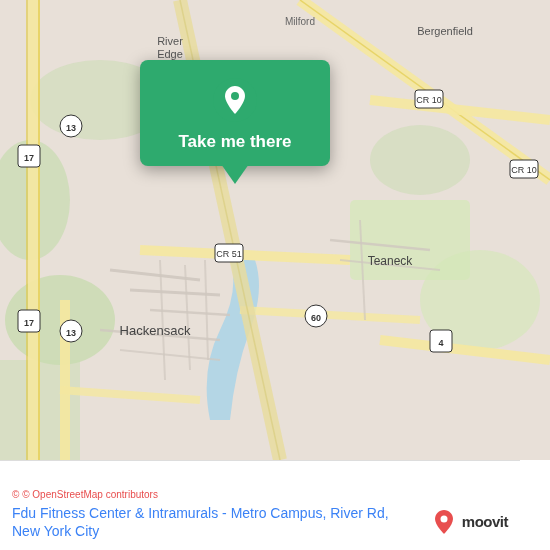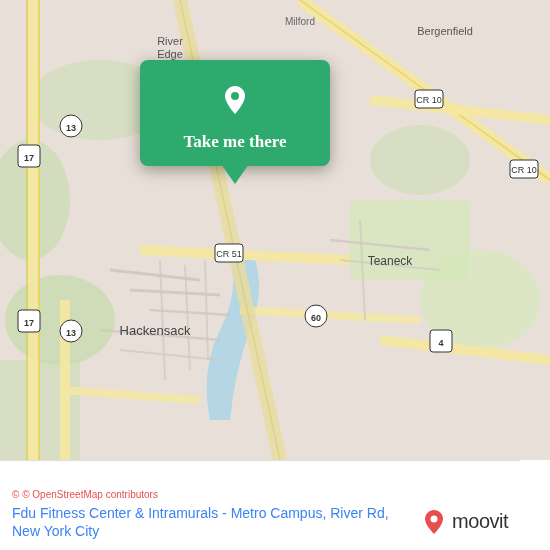--- a/index.html
+++ b/index.html
@@ -71,7 +71,6 @@
       text-align: center;
       line-height: 1.2;
       padding: 0;
-      font-family: Liberation Serif, serif;
     }
 
     

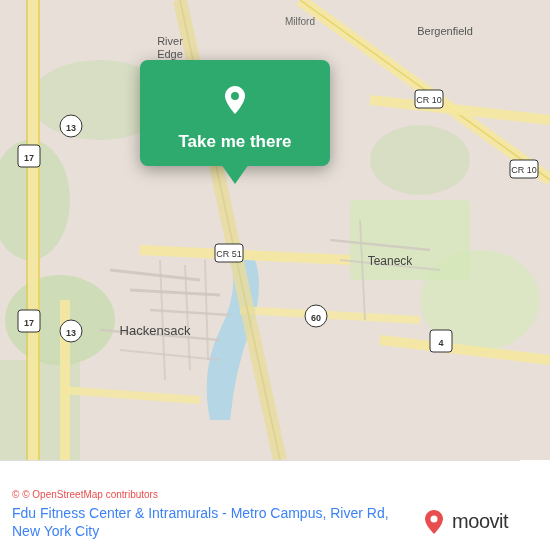--- a/index.html
+++ b/index.html
@@ -123,8 +123,8 @@
     }
 
     .moovit-text {
-      font-size: 20px;
-      font-weight: 400;
+      font-size: 15px;
+      font-weight: 700;
       color: #333;
       letter-spacing: -0.5px;
     }

